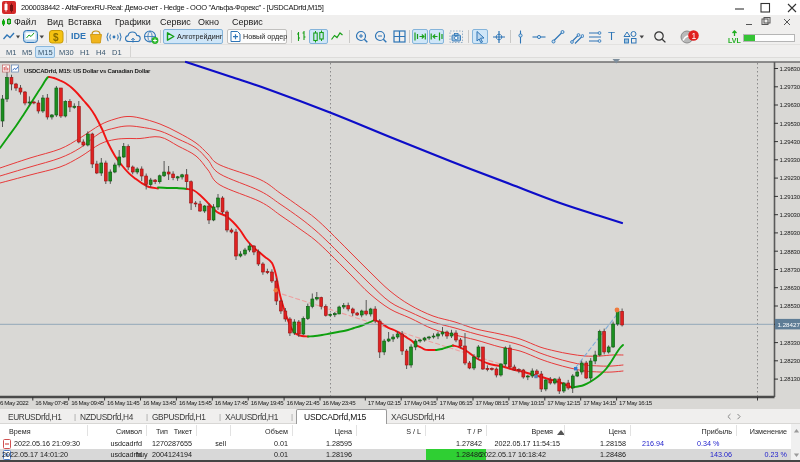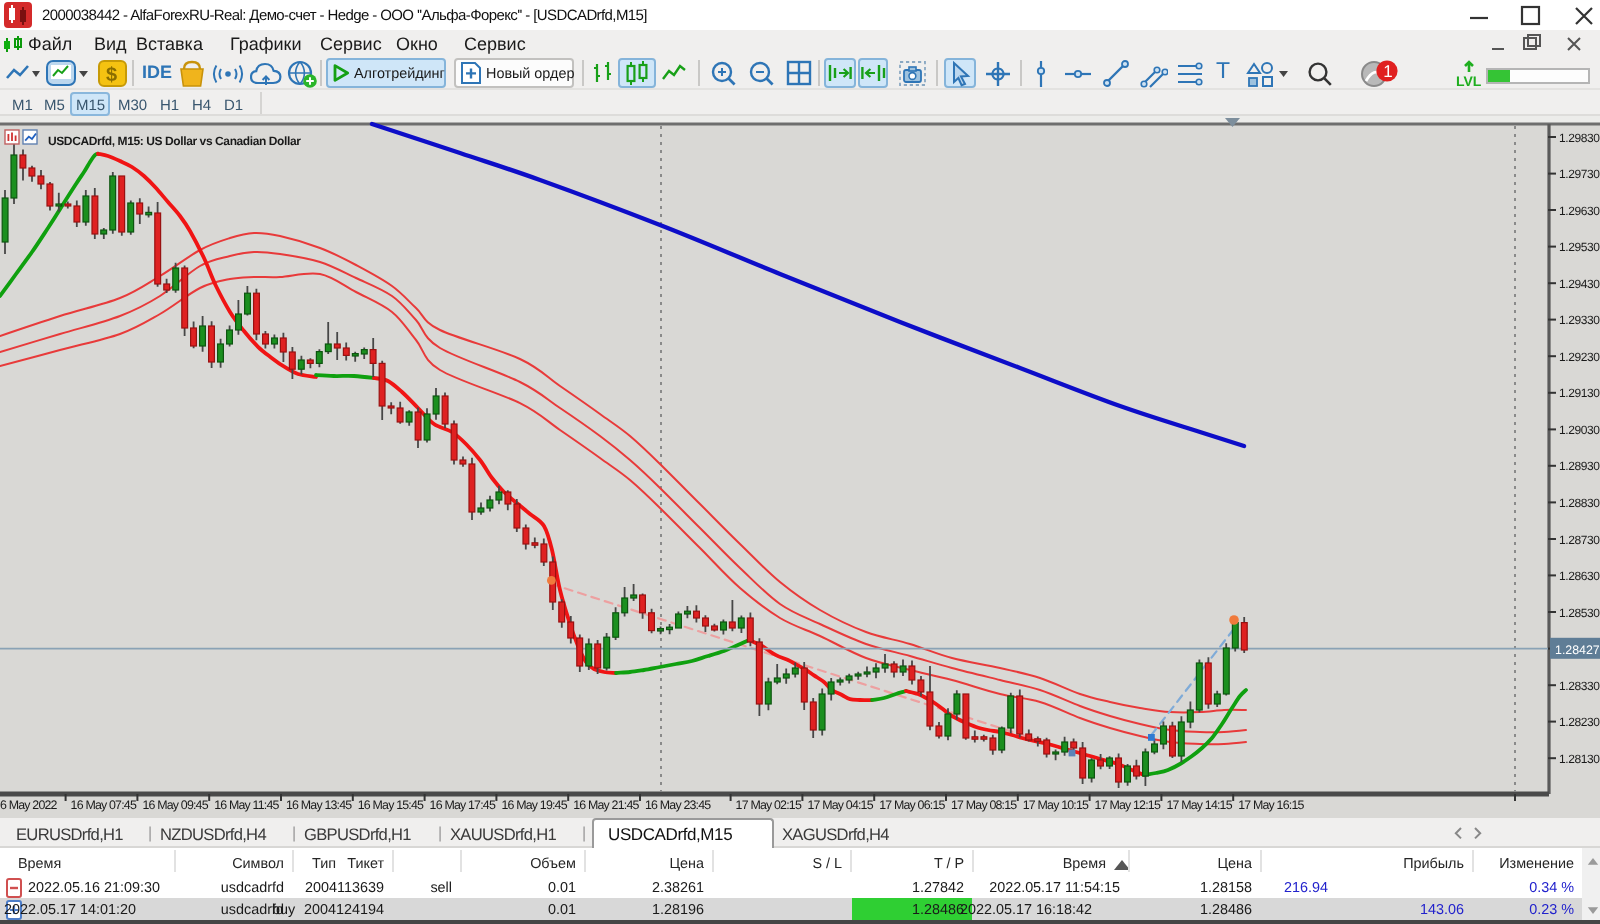--- a/index.html
+++ b/index.html
@@ -531,7 +531,7 @@
     </svg>
 <div class="r1 abs" style="left:14px">2022.05.16 21:09:30</div>
 <div class="r1 abs" style="left:52px;width:90px;text-align:right">usdcadrfd</div>
-<div class="r1 abs" style="left:102px;width:90px;text-align:right">2004113639</div>
+<div class="r1 abs" style="left:102px;width:90px;text-align:right">1270287655</div>
 <div class="r1 abs" style="left:136px;width:90px;text-align:right">sell</div>
 <div class="r1 abs" style="left:198px;width:90px;text-align:right">0.01</div>
 <div class="r1 abs" style="left:262px;width:90px;text-align:right">2.38261</div>

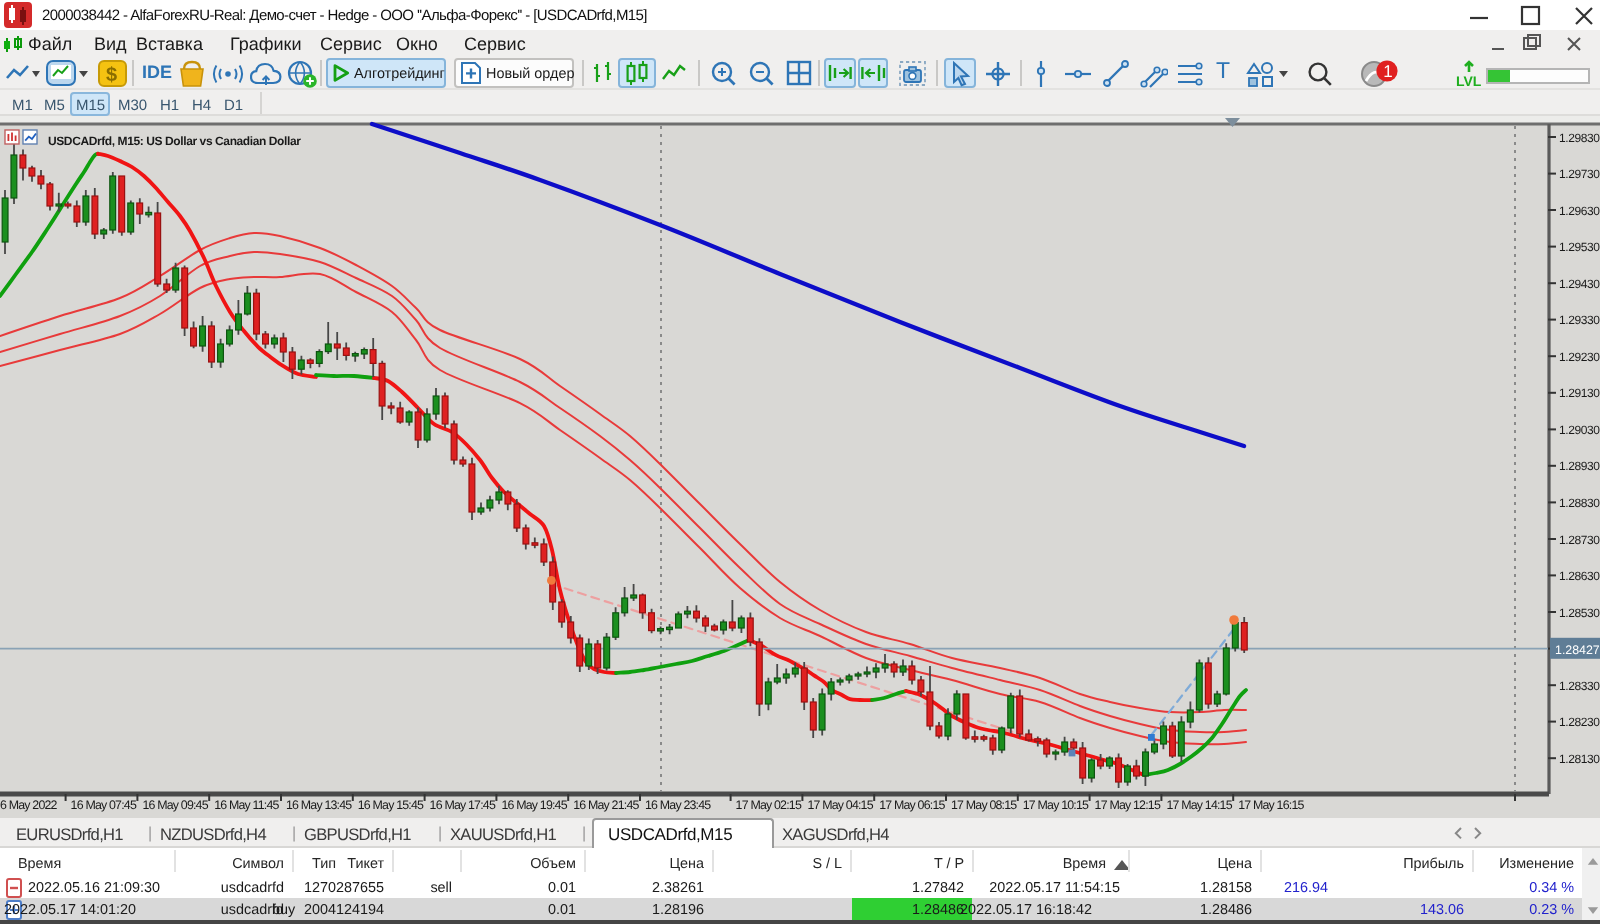--- a/index.html
+++ b/index.html
@@ -534,7 +534,7 @@
 <div class="r1 abs" style="left:102px;width:90px;text-align:right">1270287655</div>
 <div class="r1 abs" style="left:136px;width:90px;text-align:right">sell</div>
 <div class="r1 abs" style="left:198px;width:90px;text-align:right">0.01</div>
-<div class="r1 abs" style="left:262px;width:90px;text-align:right">2.38261</div>
+<div class="r1 abs" style="left:262px;width:90px;text-align:right">1.28595</div>
 <div class="r1 abs" style="left:392px;width:90px;text-align:right">1.27842</div>
 <div class="r1 abs" style="left:470px;width:90px;text-align:right">2022.05.17 11:54:15</div>
 <div class="r1 abs" style="left:536px;width:90px;text-align:right">1.28158</div>

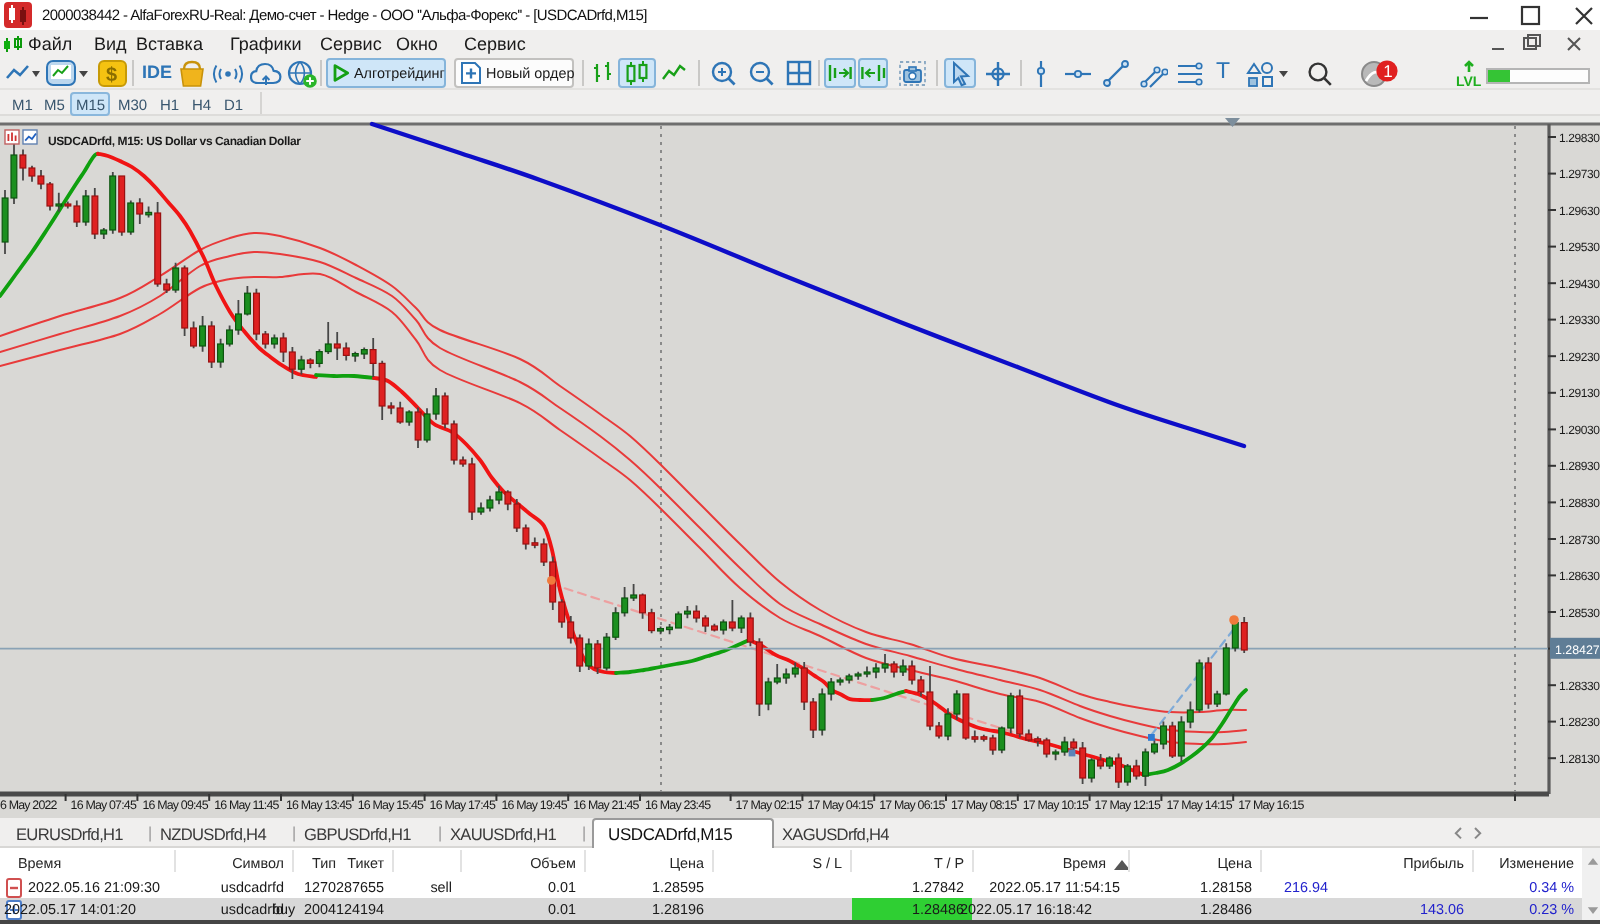--- a/index.html
+++ b/index.html
@@ -539,7 +539,7 @@
 <div class="r1 abs" style="left:470px;width:90px;text-align:right">2022.05.17 11:54:15</div>
 <div class="r1 abs" style="left:536px;width:90px;text-align:right">1.28158</div>
 <div class="r1 abs blue" style="left:642px;width:90px;">216.94</div>
-<div class="r1 abs blue" style="left:697px;width:90px;text-align:right">0.34 %</div>
+<div class="r1 abs blue" style="left:697px;width:90px;text-align:left">0.34 %</div>
 <svg class="abs" style="left:3px;top:25.5px" width="9" height="10" viewBox="0 0 9 10">
       <rect x="0.5" y="0.5" width="7" height="9" rx="1" fill="#fff" stroke="#4d7dc8" stroke-width="1"></rect>
       <path d="M2,5 h4 M4,3 v4" stroke="#4d7dc8" stroke-width="1.1"></path>

